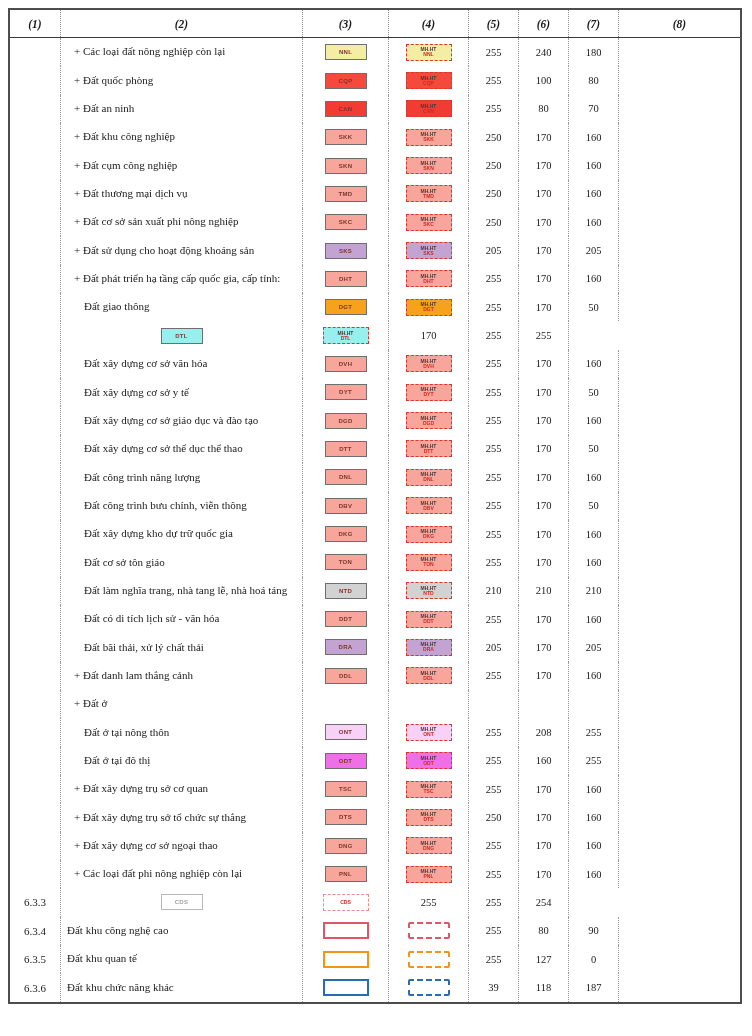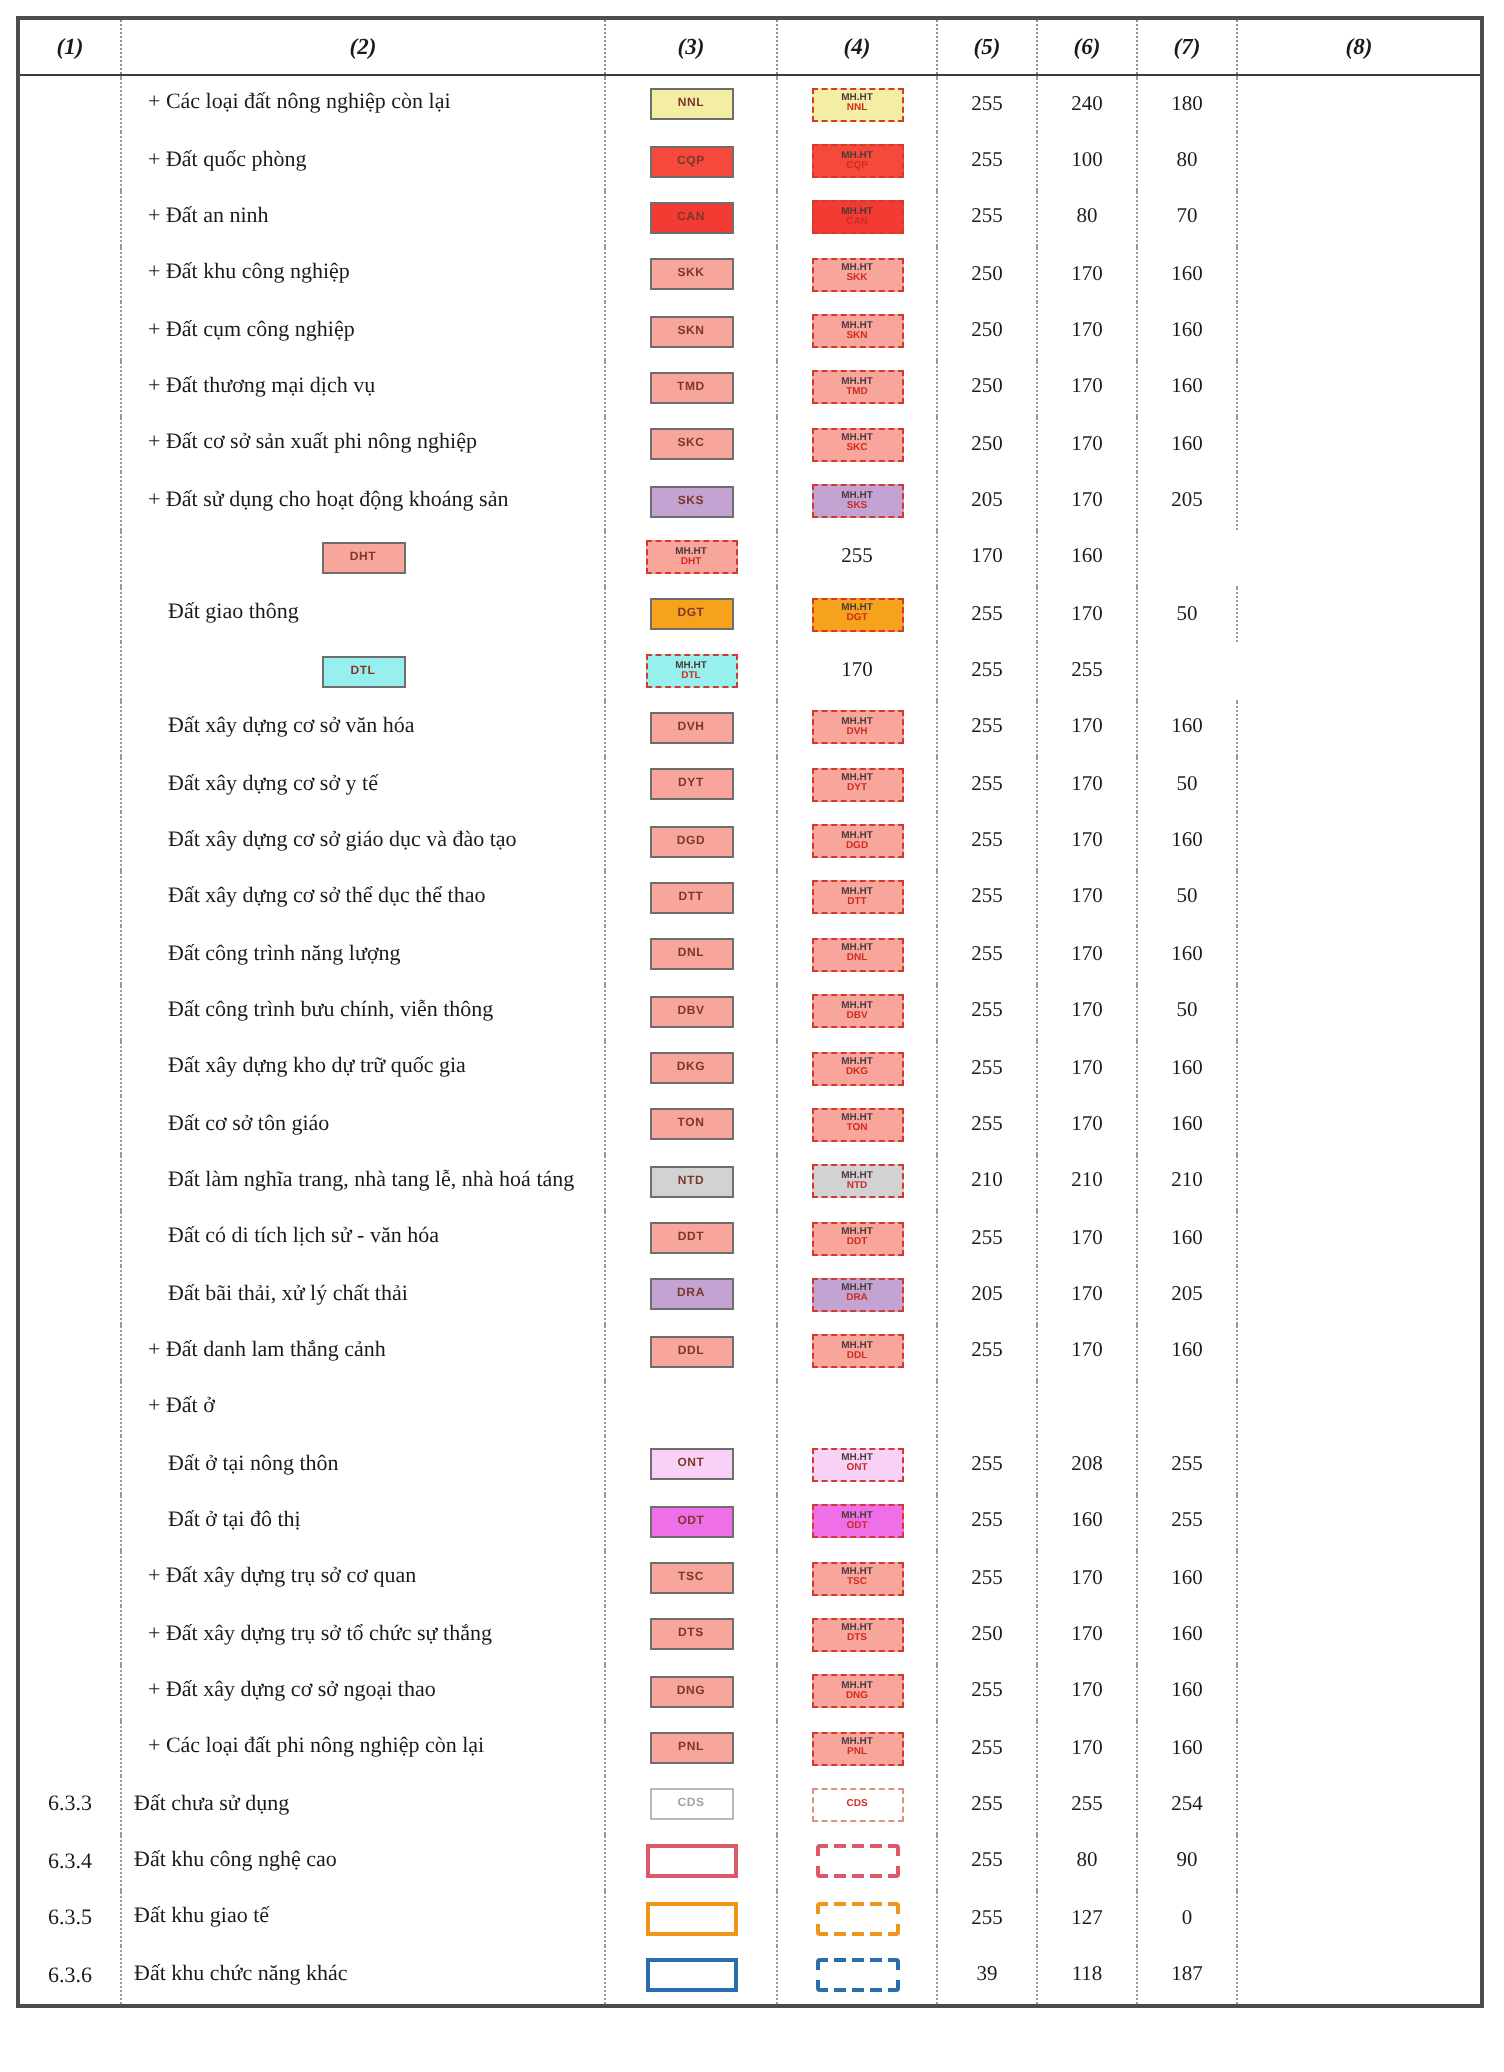--- a/index.html
+++ b/index.html
@@ -217,6 +217,9 @@
       </div>
       <div class="row">
         <div class="c c1"></div>
+        <div class="c c2">
+          <div class="nm ind-plus">+ Đất phát triển hạ tầng cấp quốc gia, cấp tỉnh:</div>
+        </div>
         <div class="c c3">
           <div class="sw solid" style="background: rgb(248, 165, 156); border-color: rgb(110, 110, 110); color: rgb(124, 54, 44);">DHT</div>
         </div>

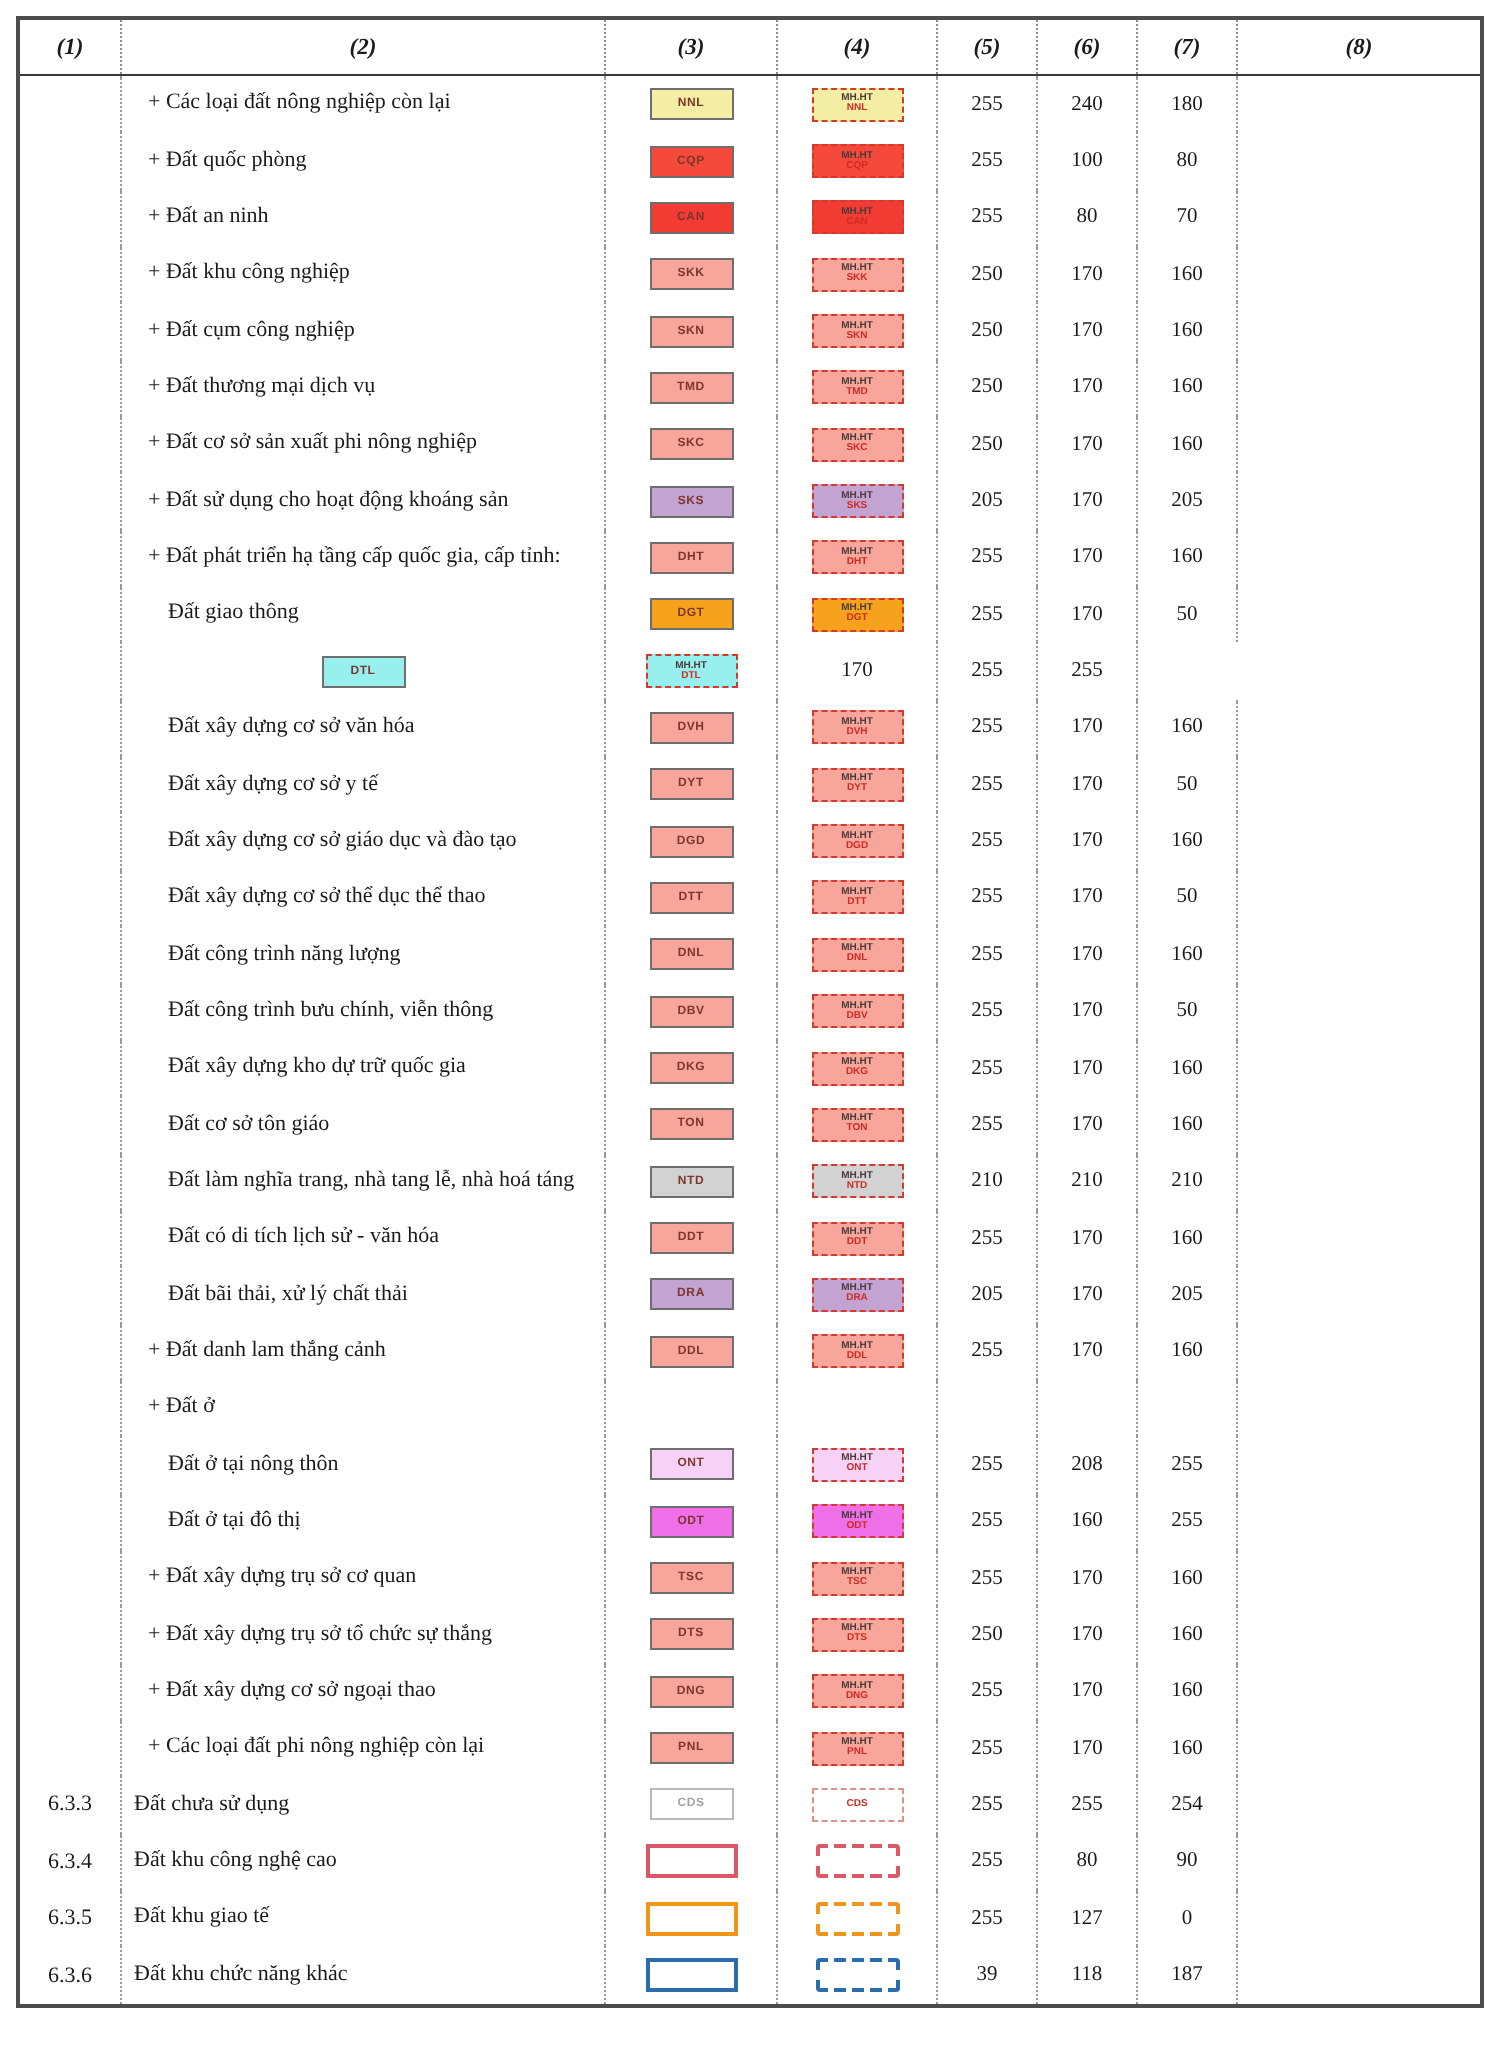--- a/index.html
+++ b/index.html
@@ -625,9 +625,6 @@
       </div>
       <div class="row">
         <div class="c c1">6.3.3</div>
-        <div class="c c2">
-          <div class="nm ind-section">Đất chưa sử dụng</div>
-        </div>
         <div class="c c3">
           <div class="sw solid" style="background: rgb(255, 255, 255); border-color: rgb(184, 184, 184); color: rgb(163, 163, 163);">CDS</div>
         </div>

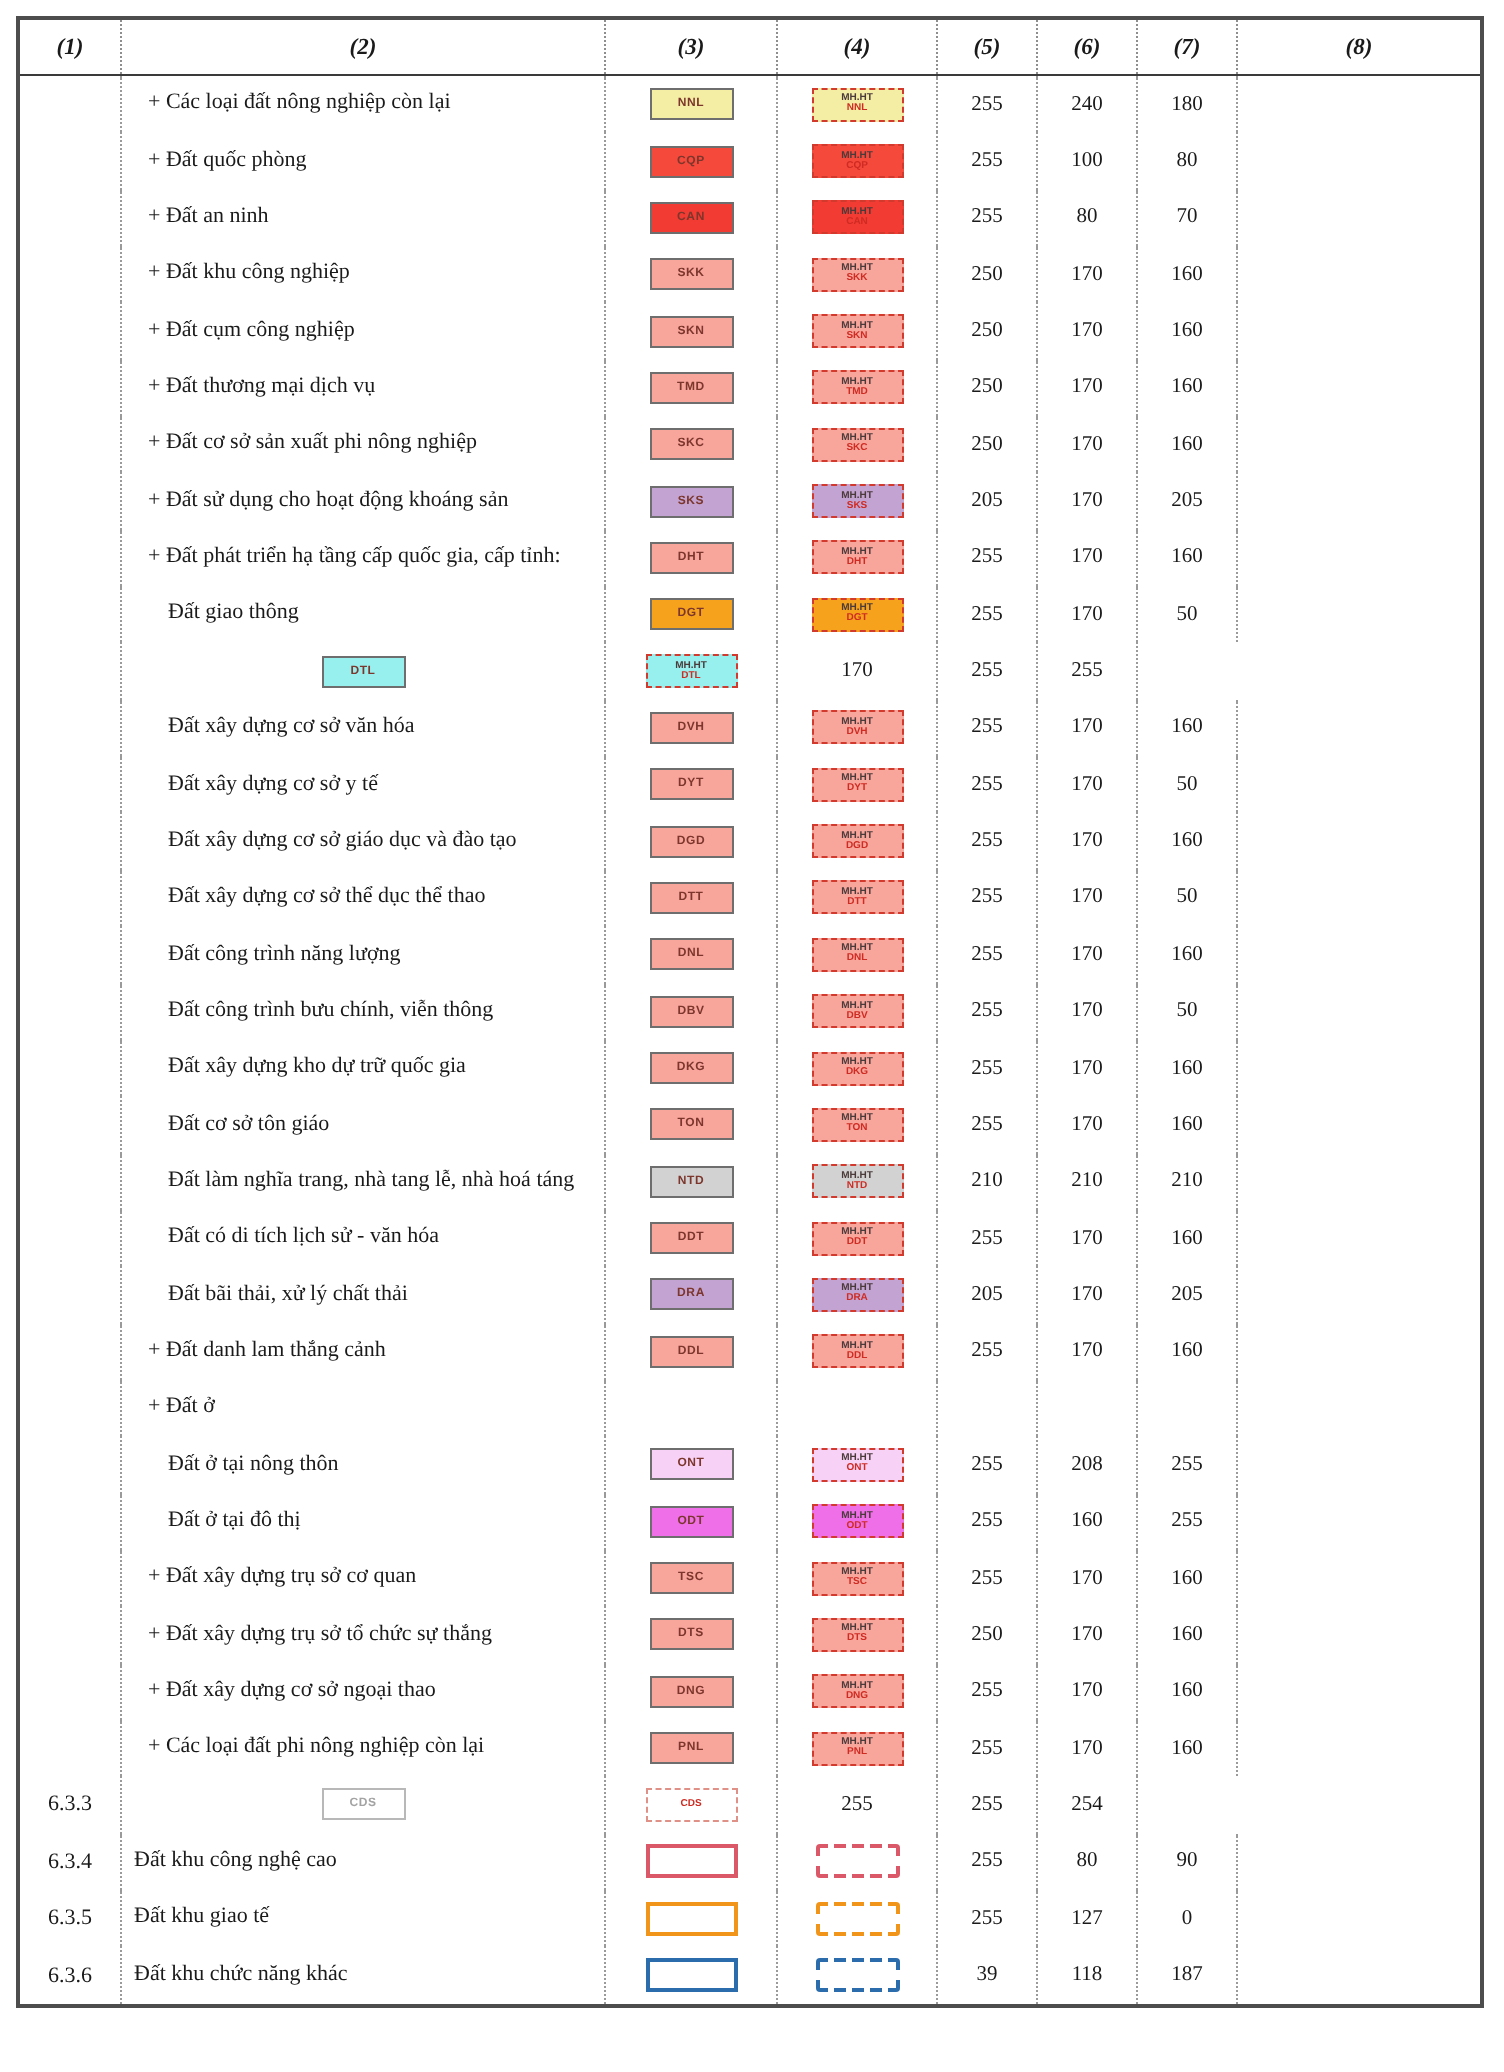--- a/index.html
+++ b/index.html
@@ -657,7 +657,7 @@
       <div class="row">
         <div class="c c1">6.3.5</div>
         <div class="c c2">
-          <div class="nm ind-section">Đất khu giao tế</div>
+          <div class="nm ind-section">Đất khu quan tế</div>
         </div>
         <div class="c c3">
           <div class="osw solid-o" style="color: rgb(240, 148, 26);"></div>

